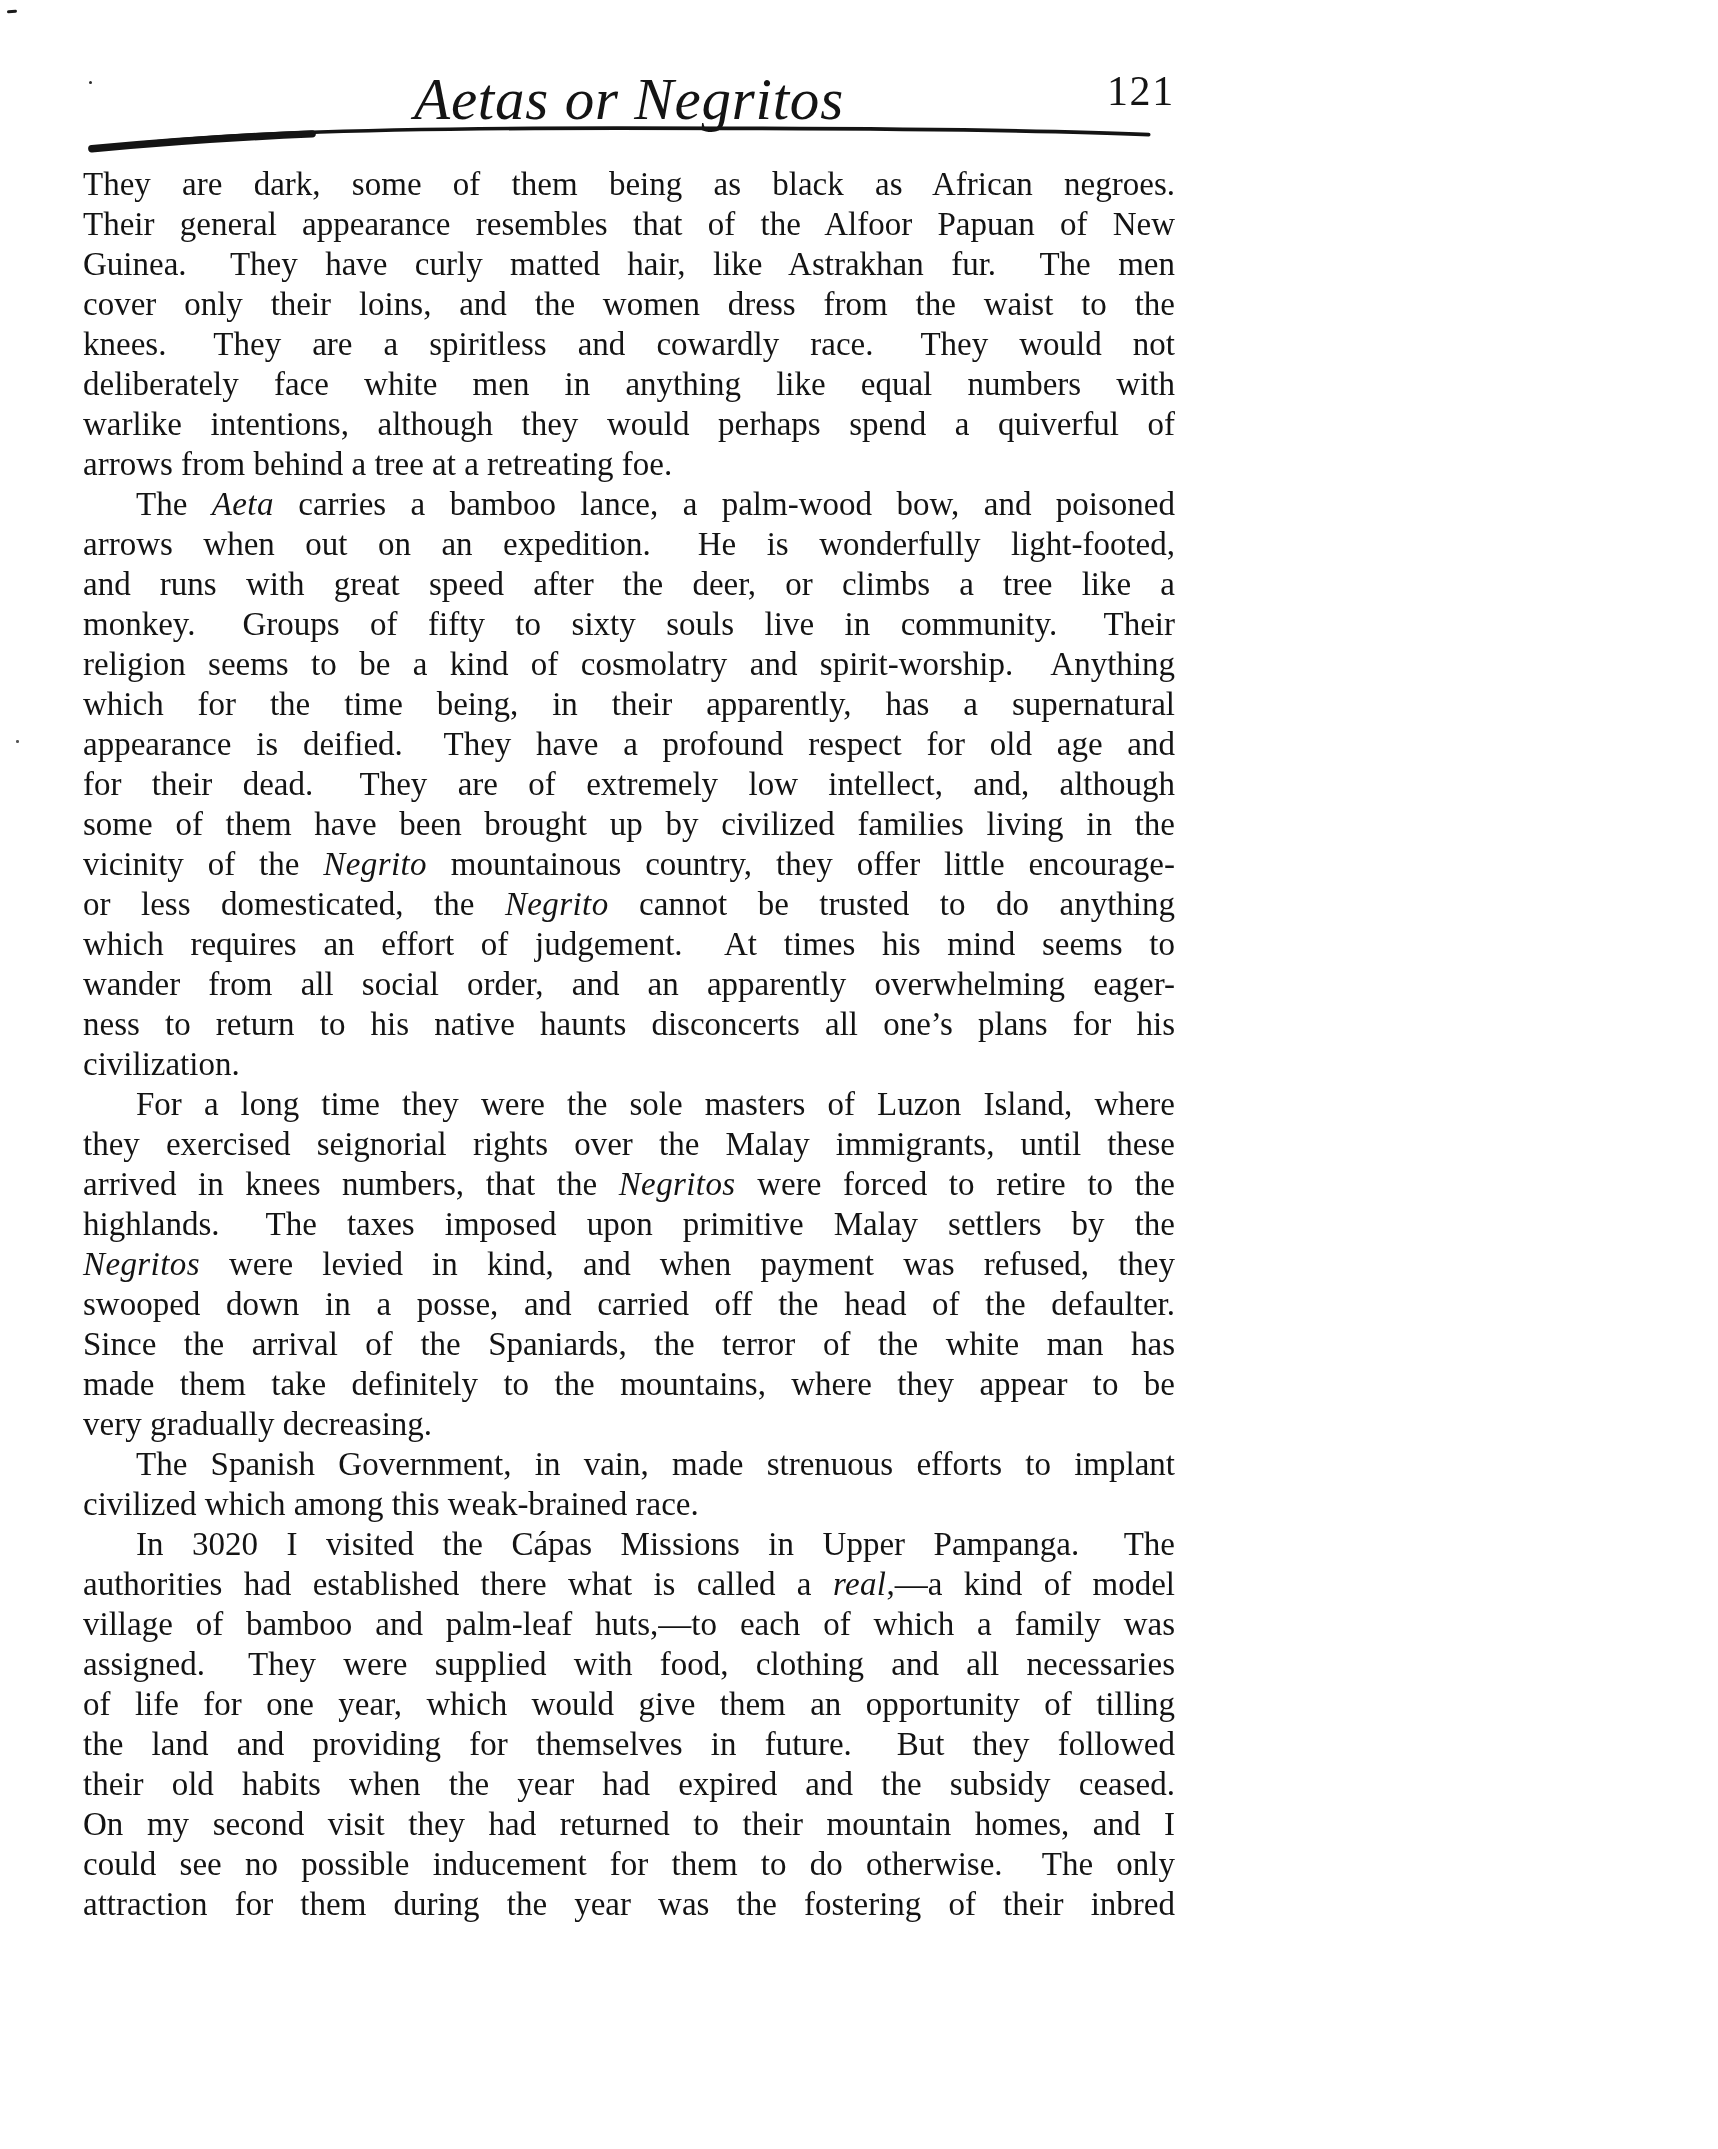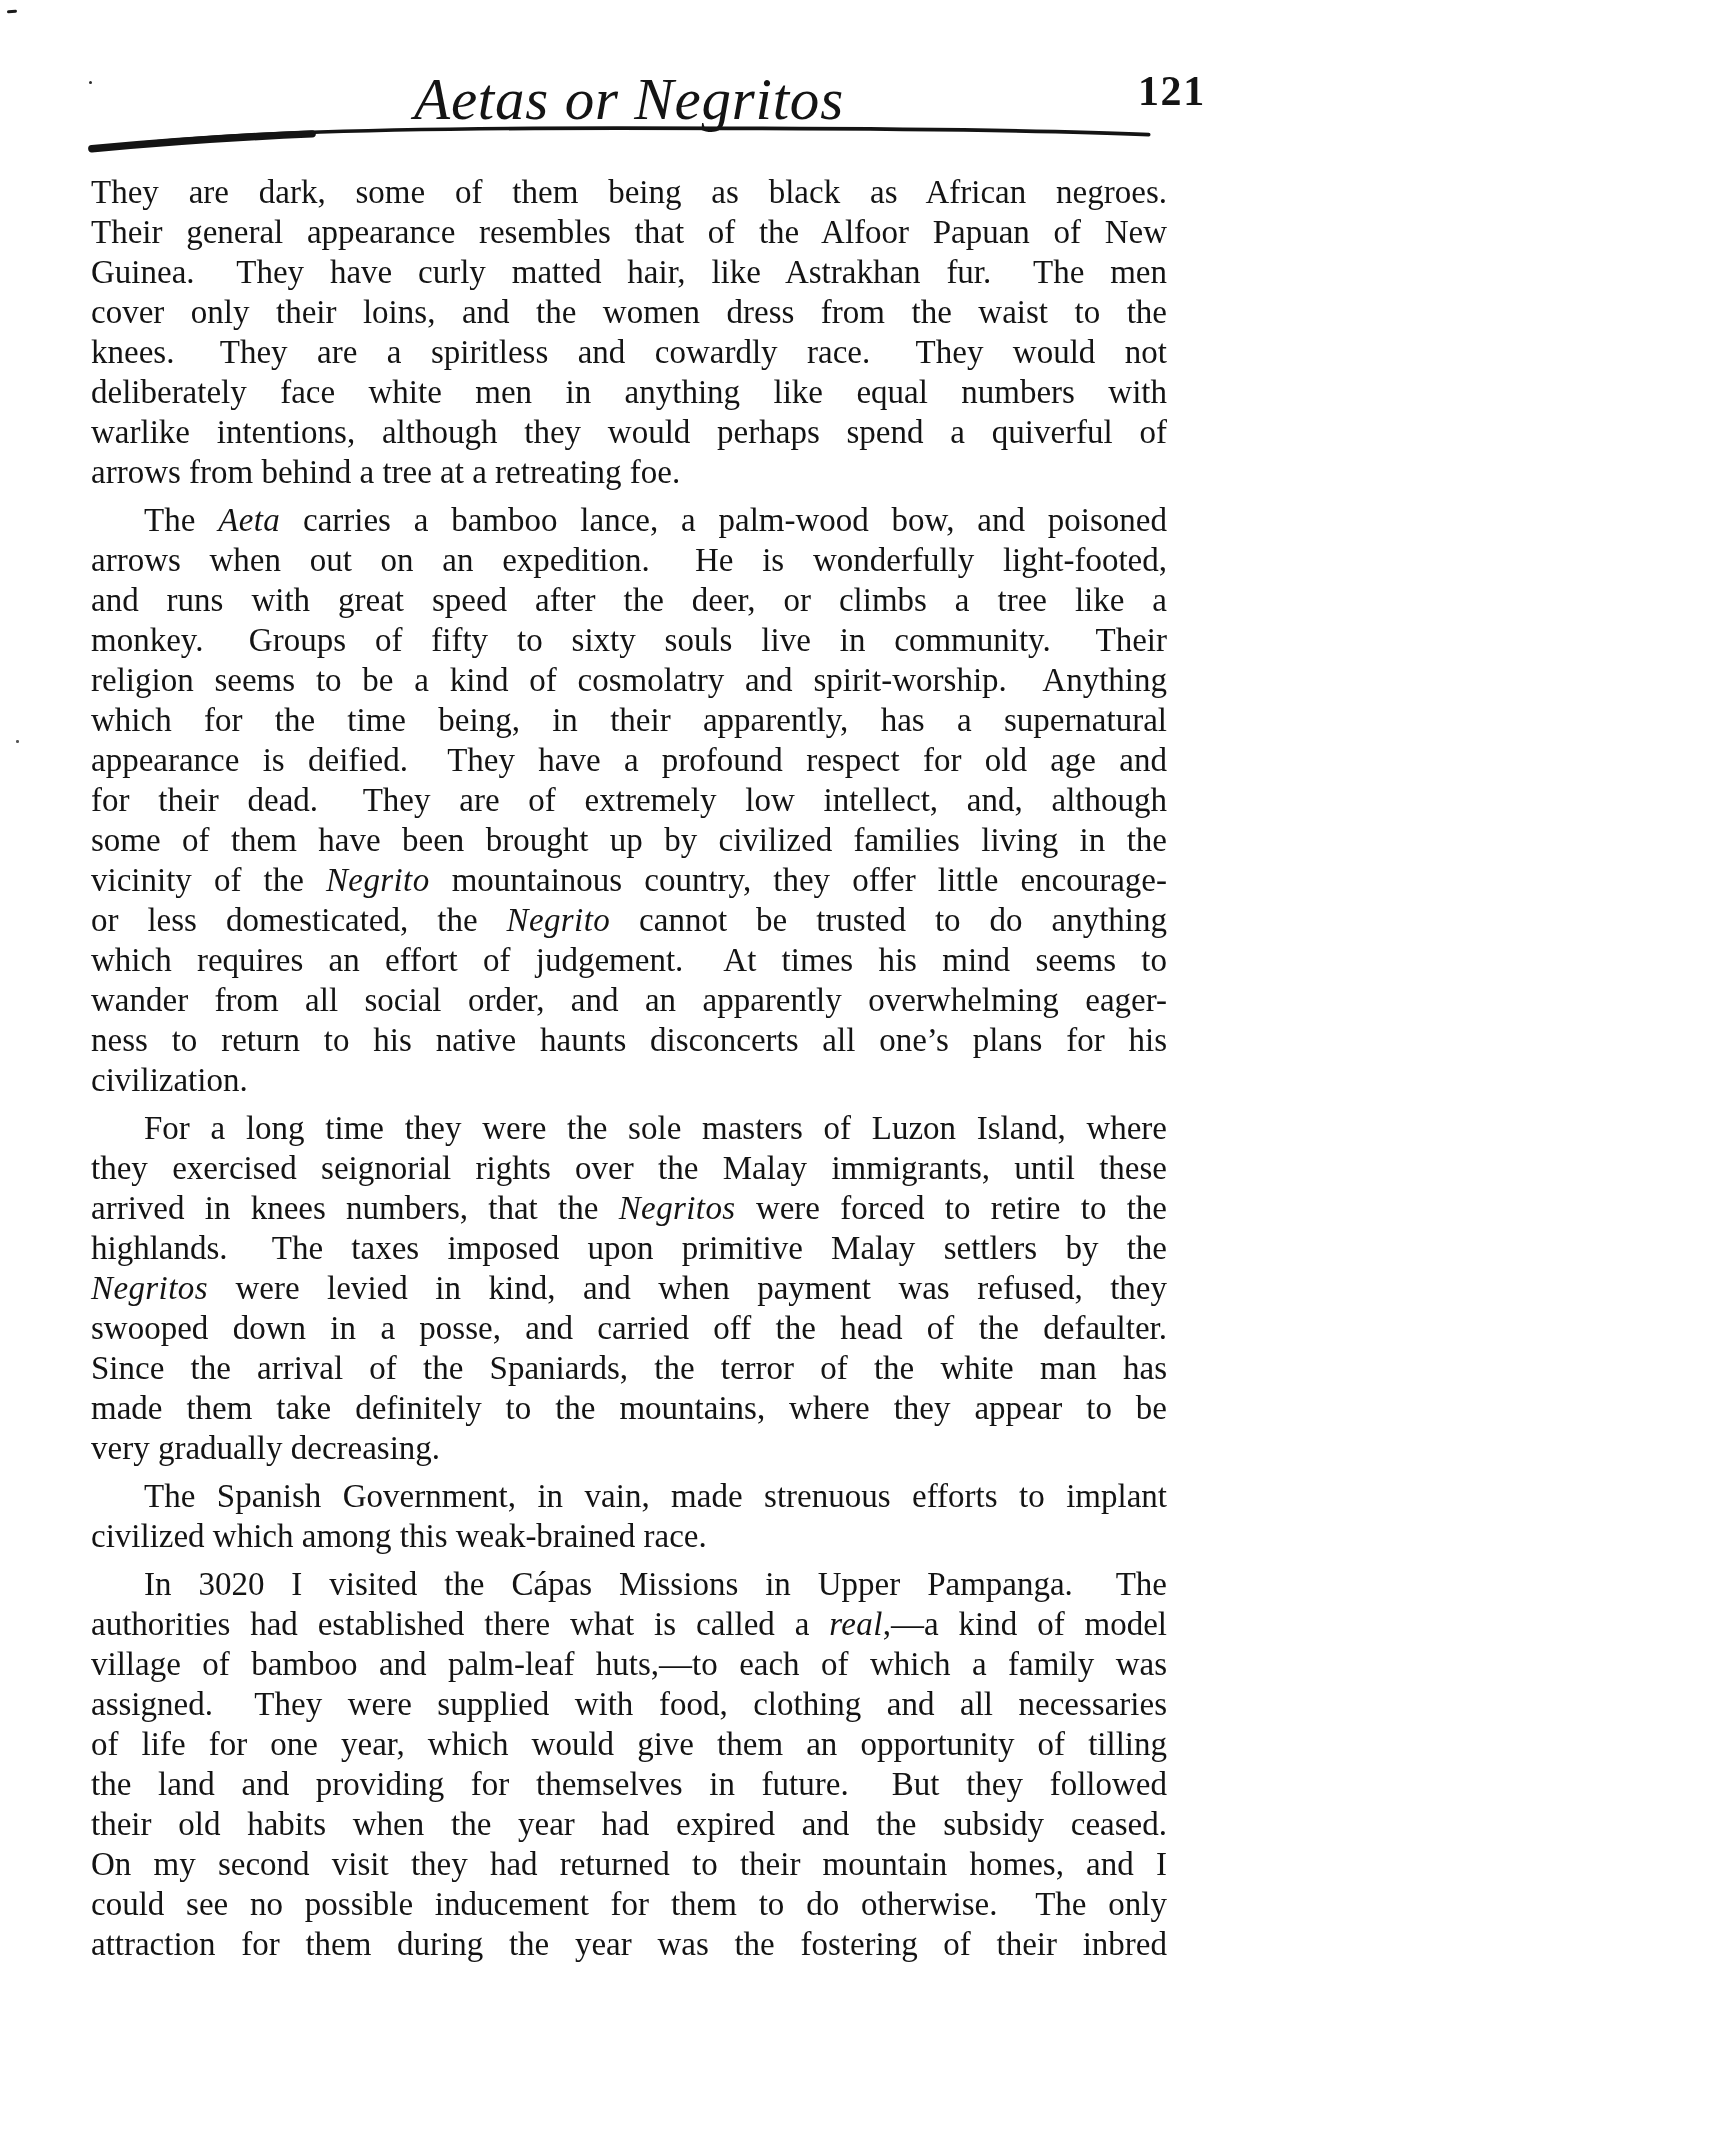--- a/index.html
+++ b/index.html
@@ -31,8 +31,8 @@
     white-space: nowrap;
   }
   .page-number {
-    position: absolute; top: 67px; right: 512px;
-    font-size: 42px; font-weight: 700; letter-spacing: 1.7px;
+    position: absolute; top: 67px; right: 543px;
+    font-size: 42px; font-weight: 400; letter-spacing: 1.7px;
   }
   .header-rule { position: absolute; left: 83px; top: 124px; }
   

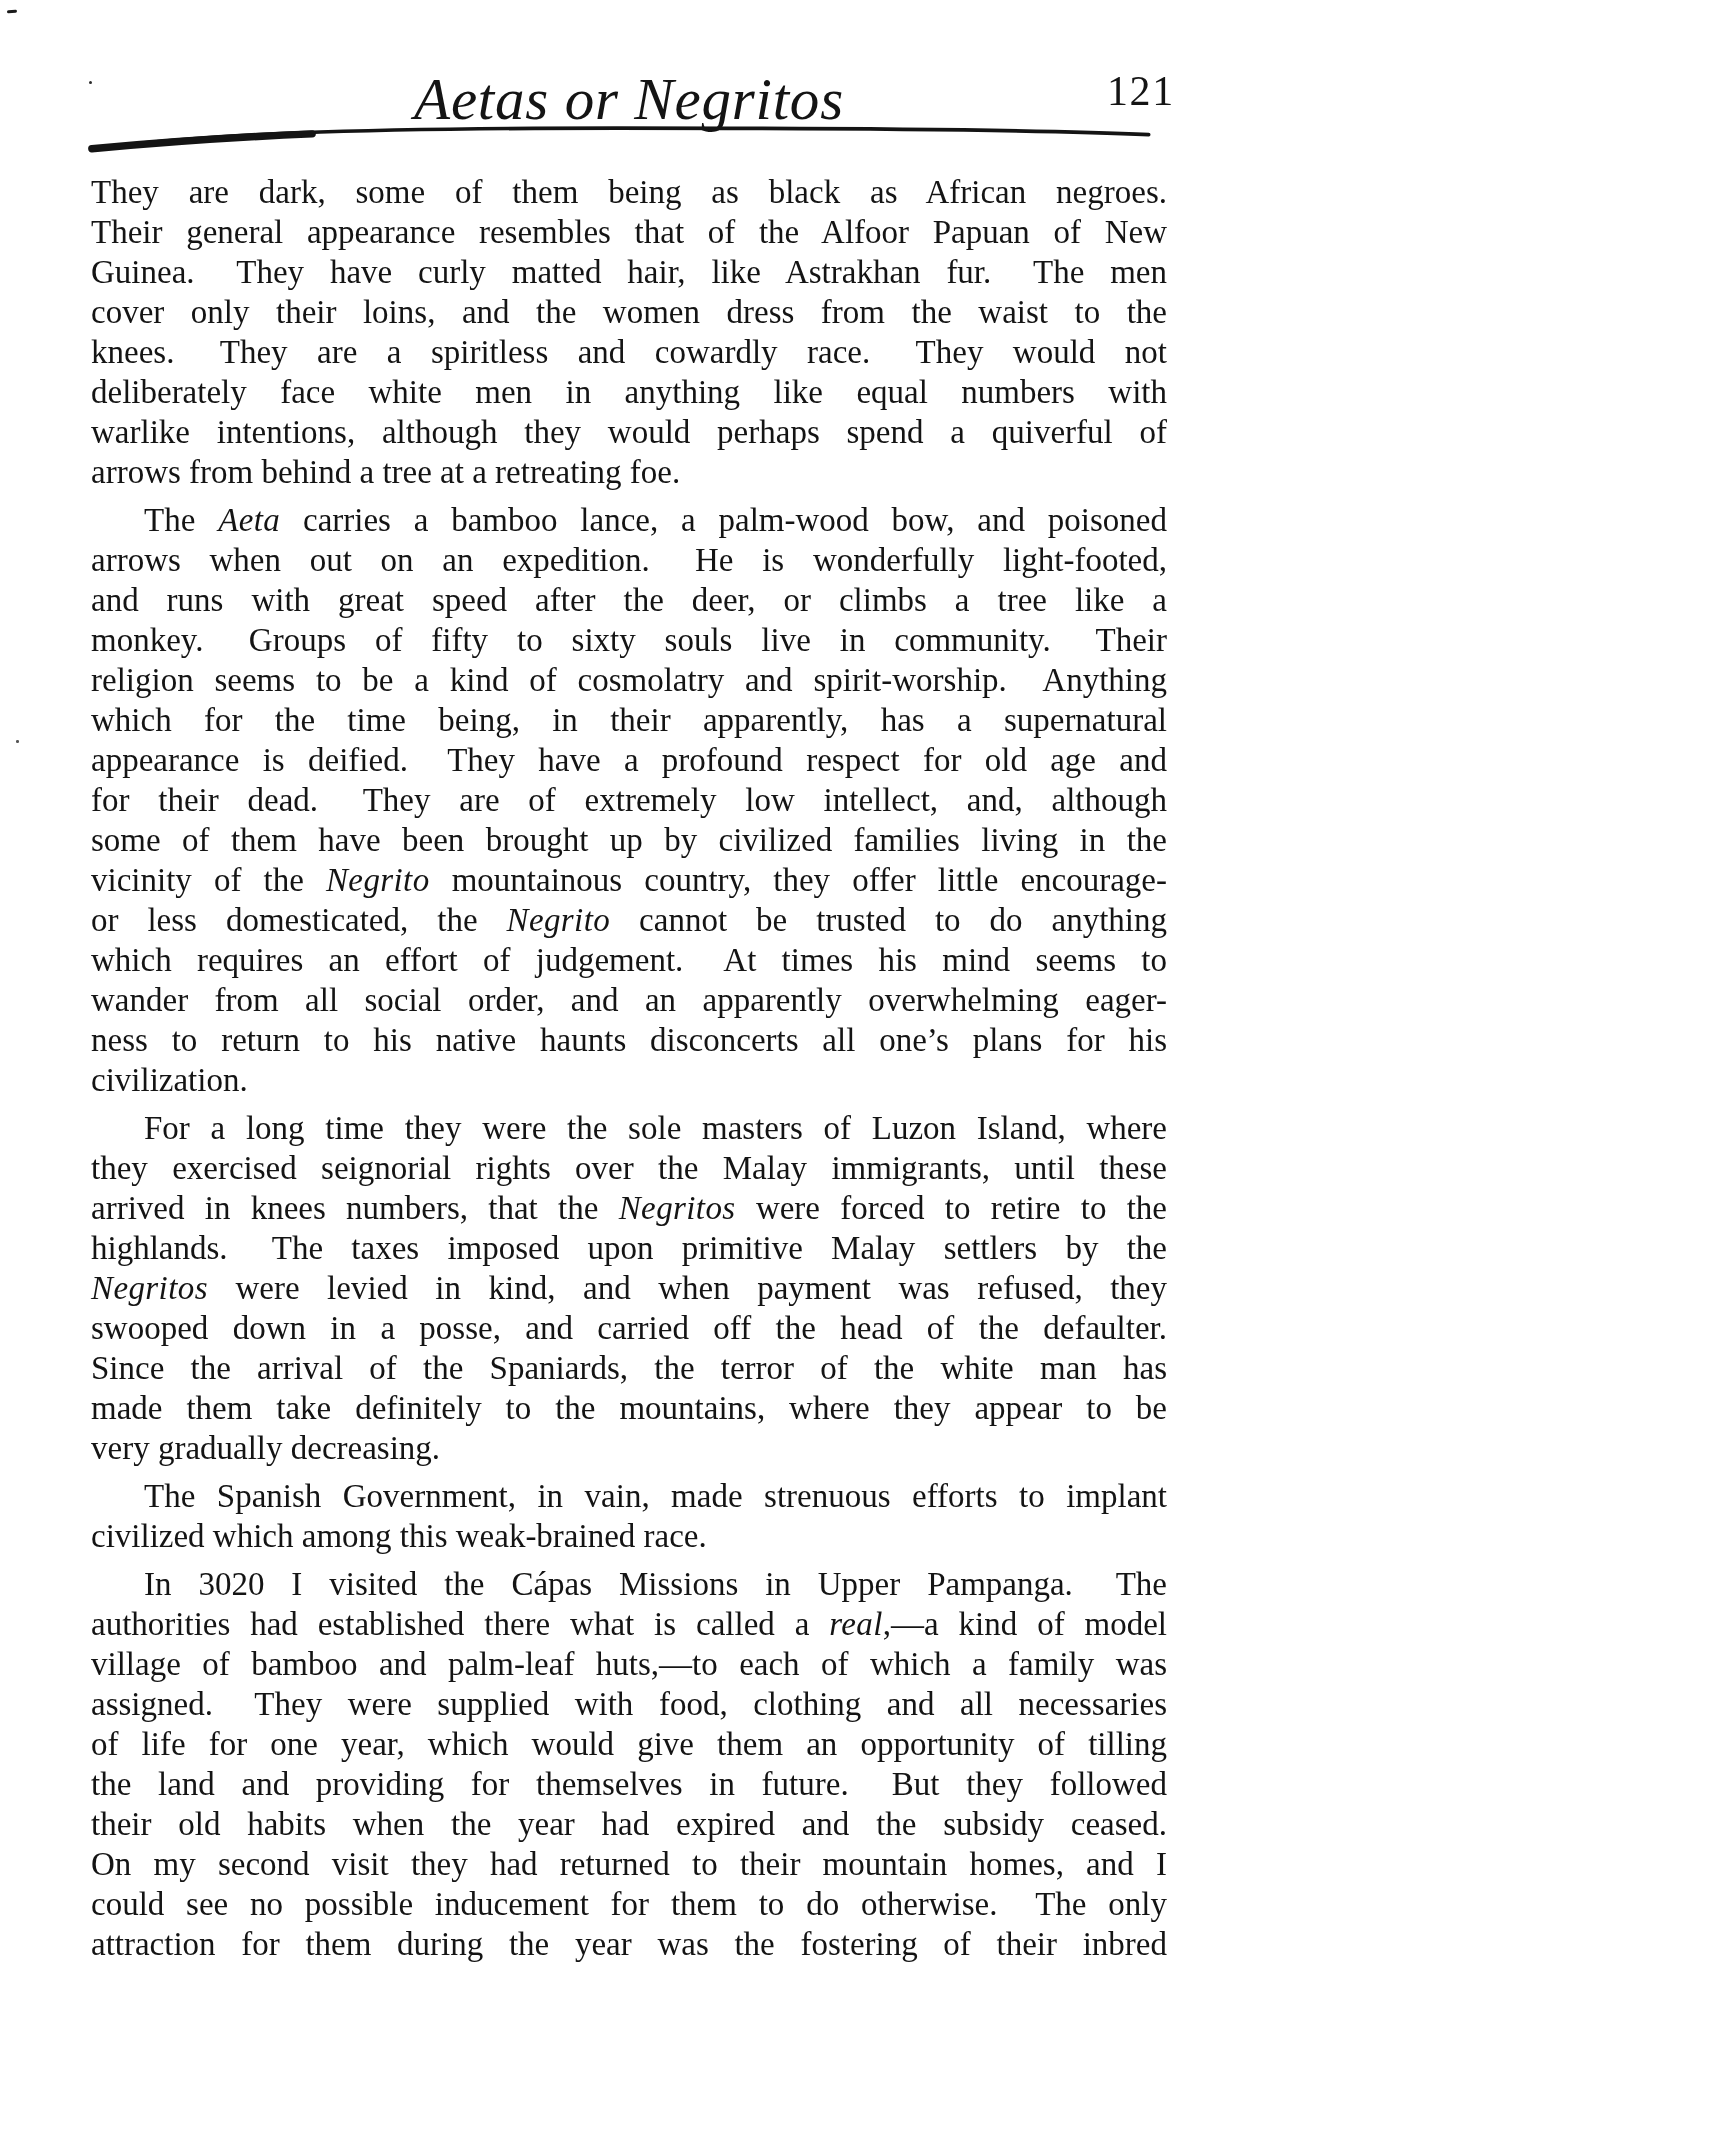--- a/index.html
+++ b/index.html
@@ -40,7 +40,7 @@
     position: absolute; left: 83px; top: 164px; width: 1092px;
     font-size: 33px;
   }
-  .para { margin: 8px; }
+  .para { margin: 0; }
   .line {
     height: 40px;
     line-height: 40px;

